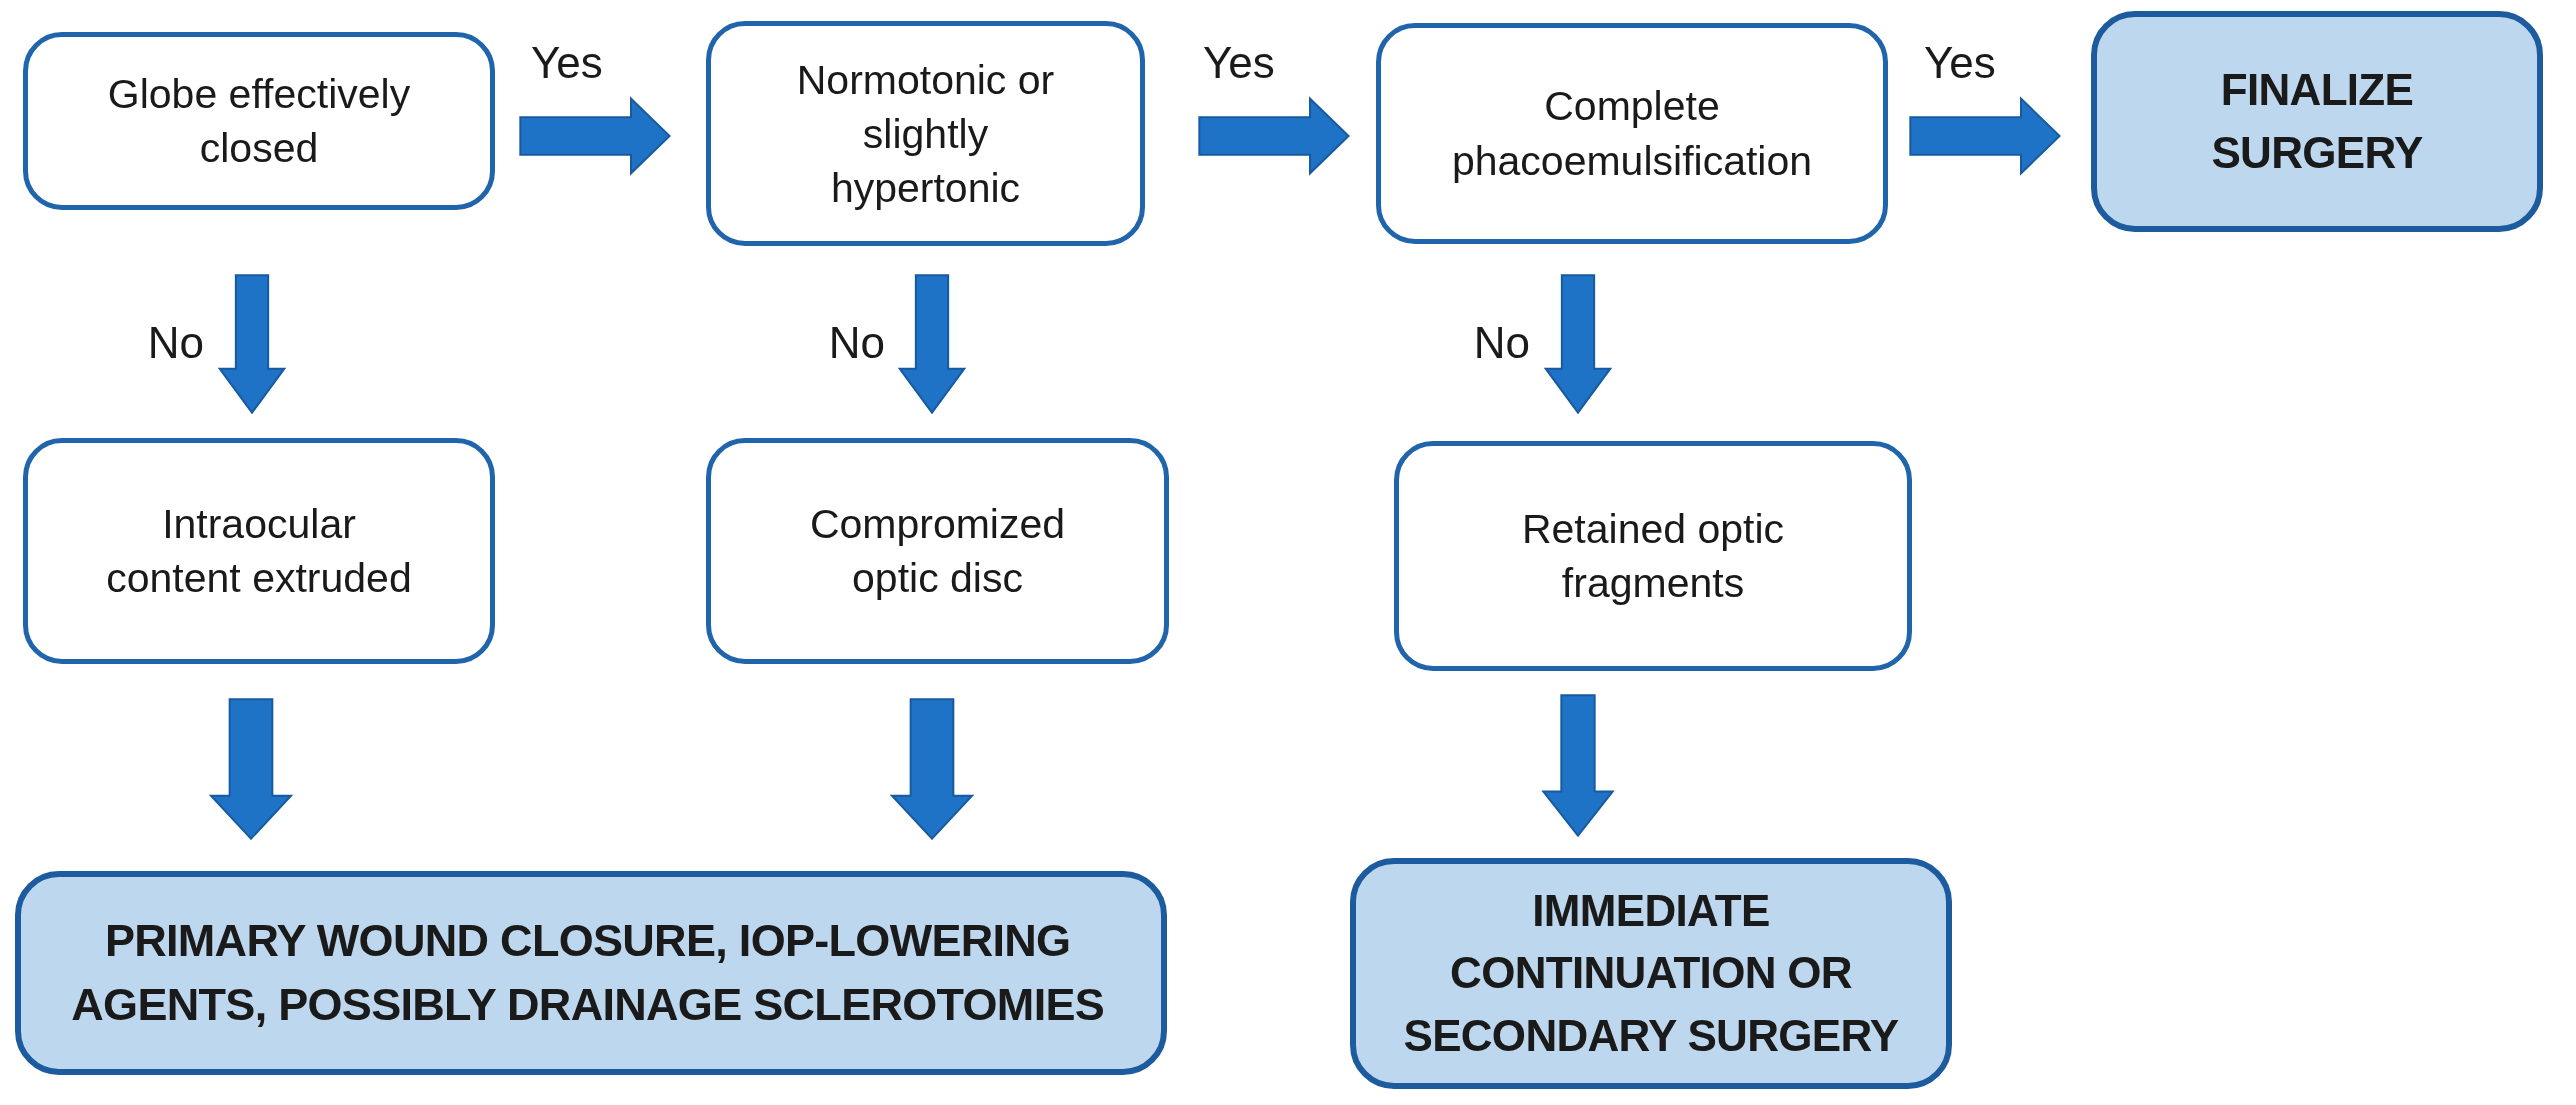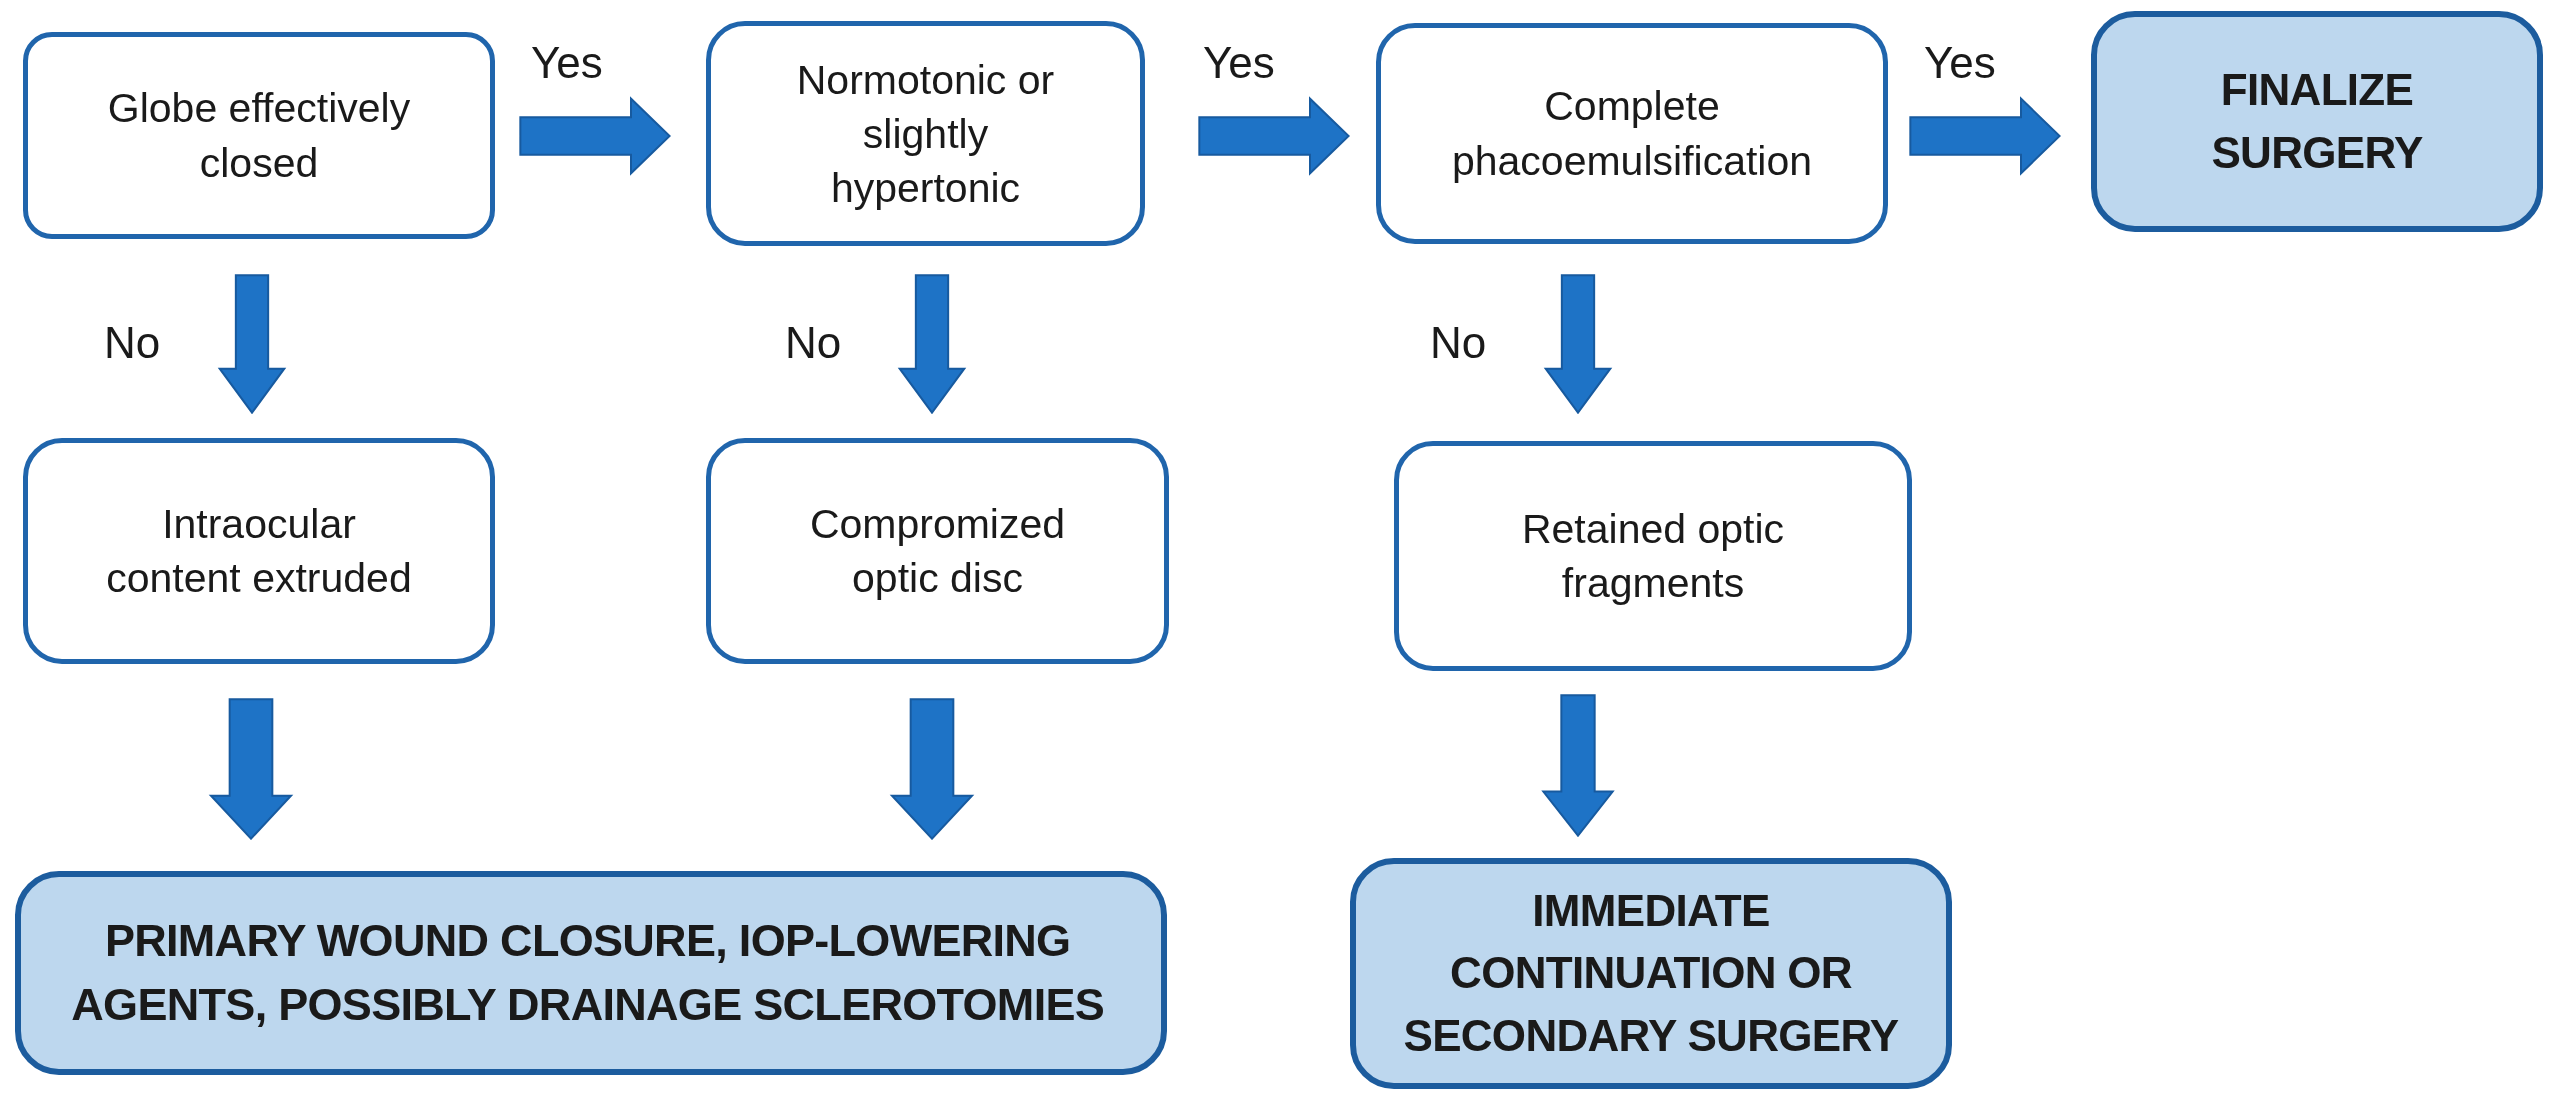--- a/index.html
+++ b/index.html
@@ -60,7 +60,7 @@
 
 <div class="canvas">
 
-  <div class="node" style="left:23px;top:32px;width:472px;height:207px;border-radius:29px;">Globe effectively
+  <div class="node" style="left:23px;top:32px;width:472px;height:178px;">Globe effectively
 closed</div>
 
   <div class="node" style="left:706px;top:21.4px;width:439px;height:225px;">Normotonic or

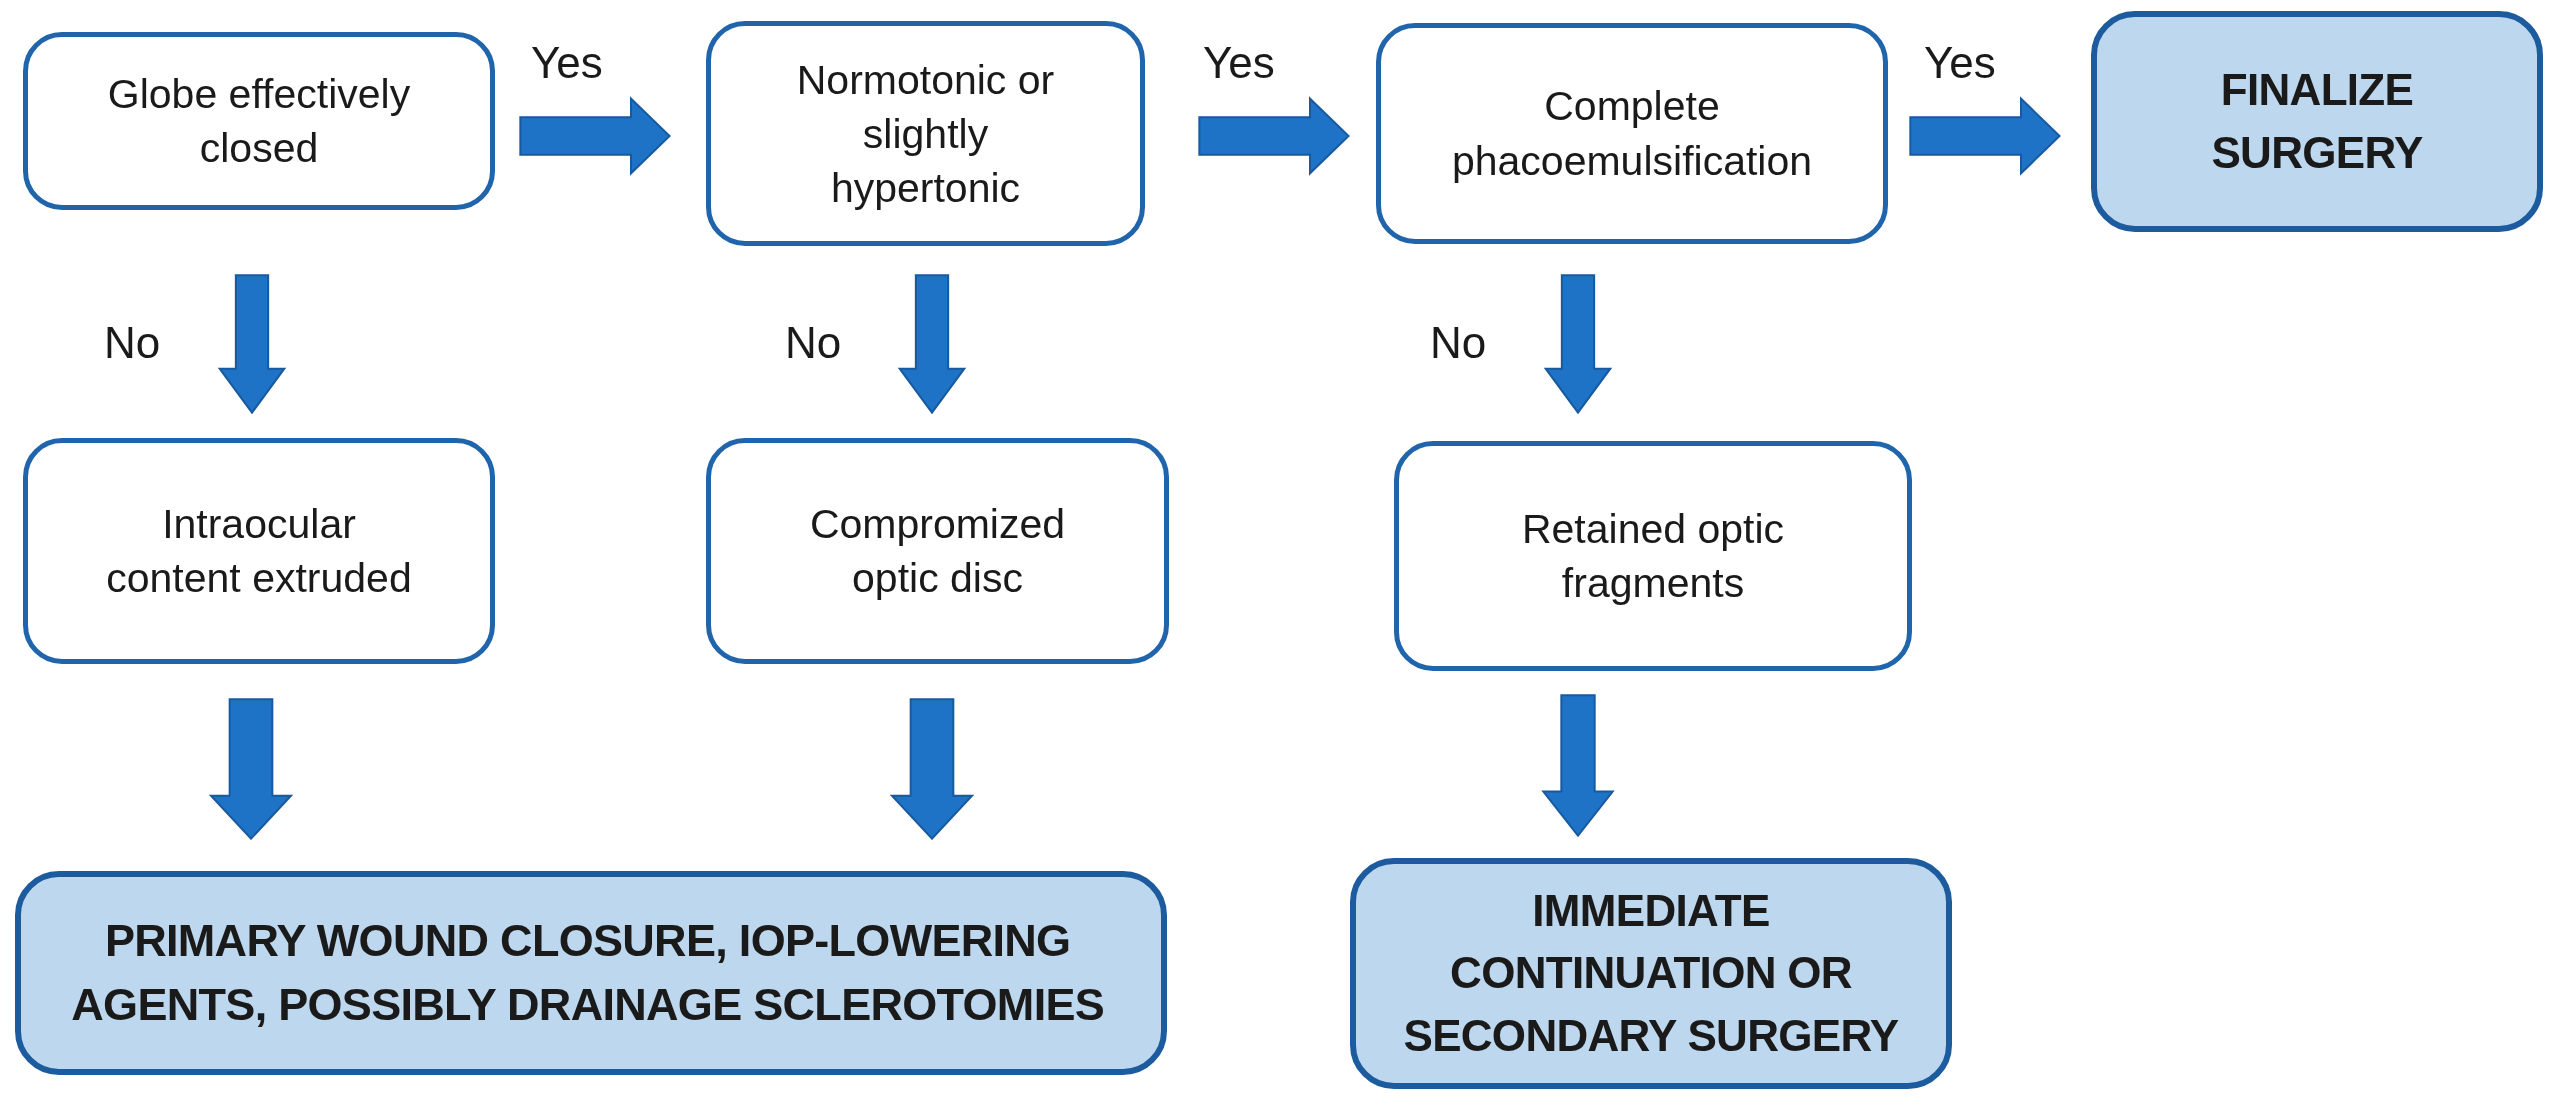--- a/index.html
+++ b/index.html
@@ -45,7 +45,7 @@
     font-size:44px;line-height:1.1;
     color:var(--text);
   }
-  .edge-label.no{text-align:left;}
+  .edge-label.no{text-align:right;}
   .arrow{position:absolute;}
   .arrow svg{display:block;width:100%;height:100%;}
   .arrow polygon{

